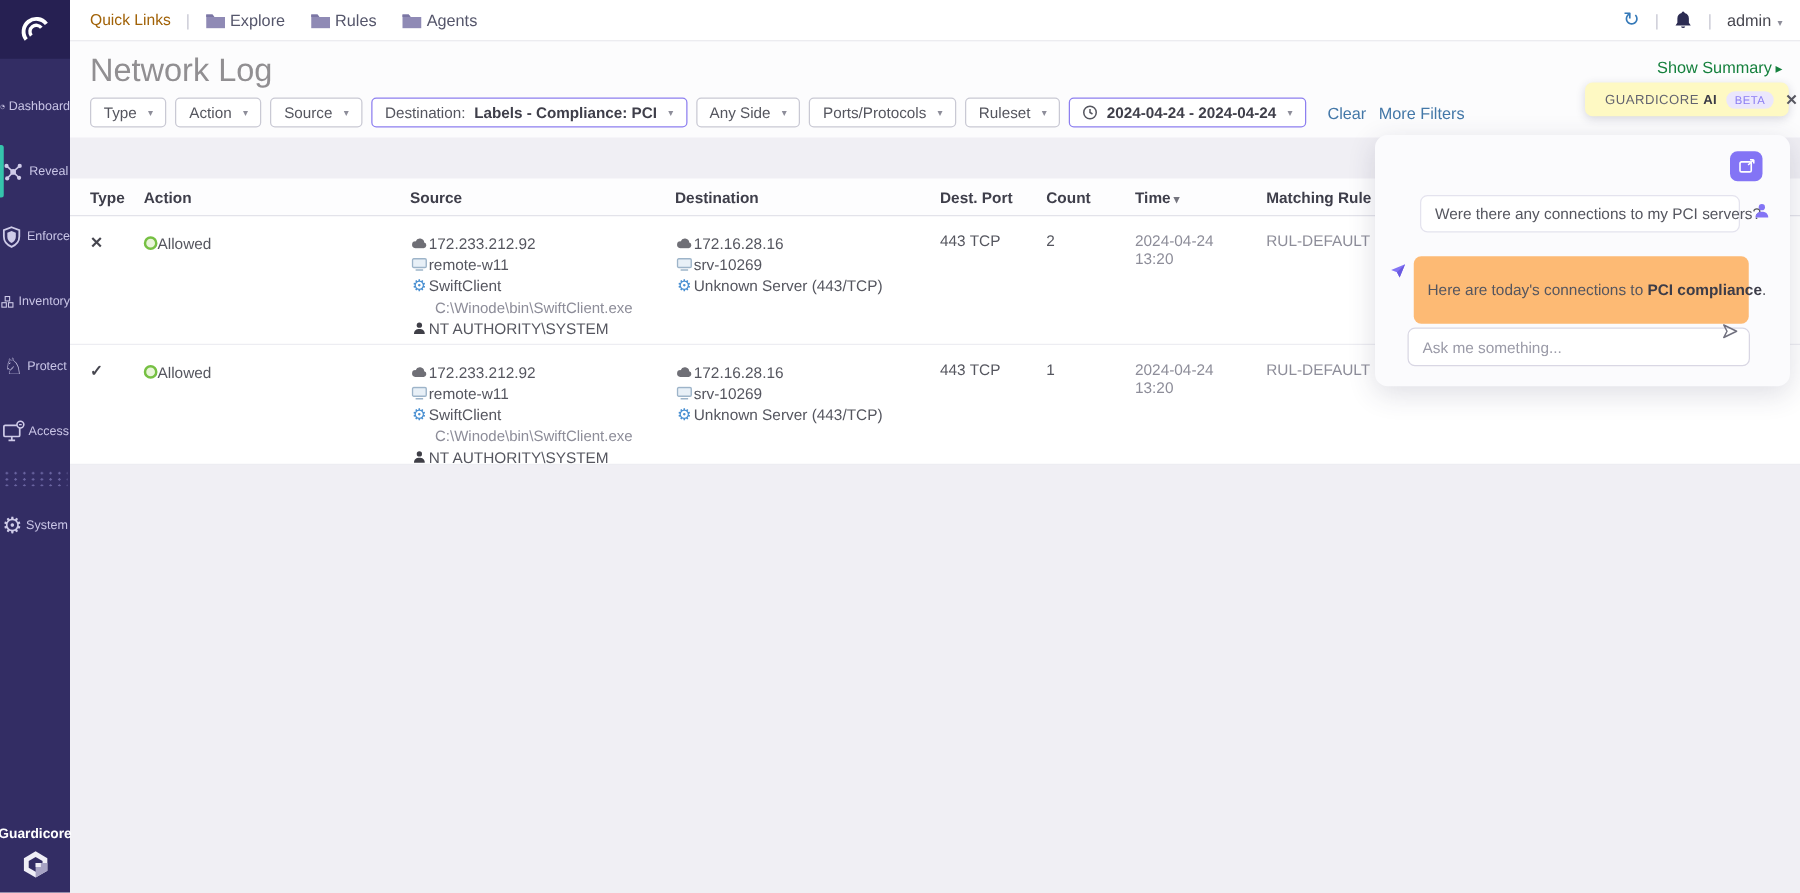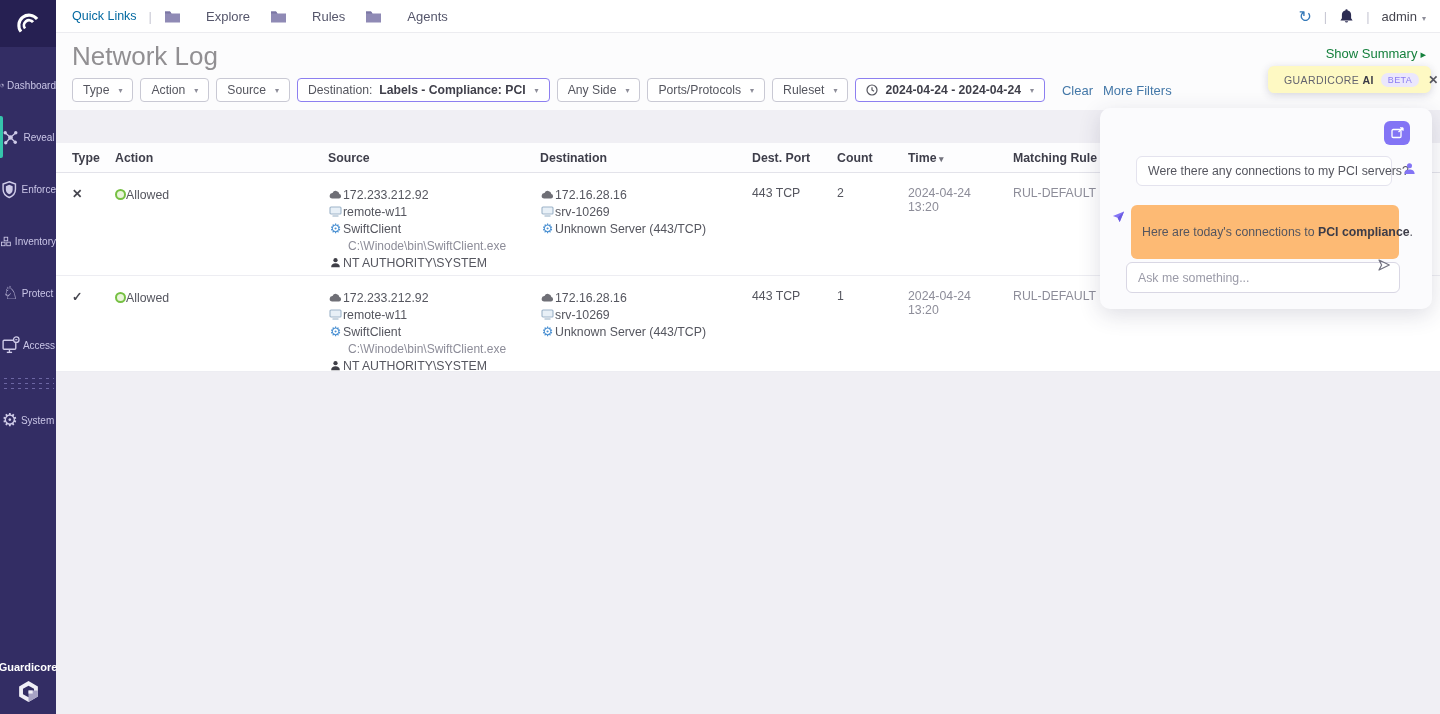--- a/index.html
+++ b/index.html
@@ -29,7 +29,7 @@
   .topbar { position:absolute; left:56px; top:0; right:0; height:33px;
     background:#ffffff; border-bottom:1px solid #ececf0; display:flex;
     align-items:center; padding:0 14px 0 16px; z-index:4; }
-  .quick-links { color:#0369a1; font-size:12.5px; }
+  .quick-links { color:#a16207; font-size:12.5px; }
   .vdiv { color:#c8c8d4; margin:0 12px; font-size:13px; }
   .nav-link { display:flex; align-items:center; gap:25px; margin-right:20px;
     color:#55566b; font-size:13px; cursor:pointer; }

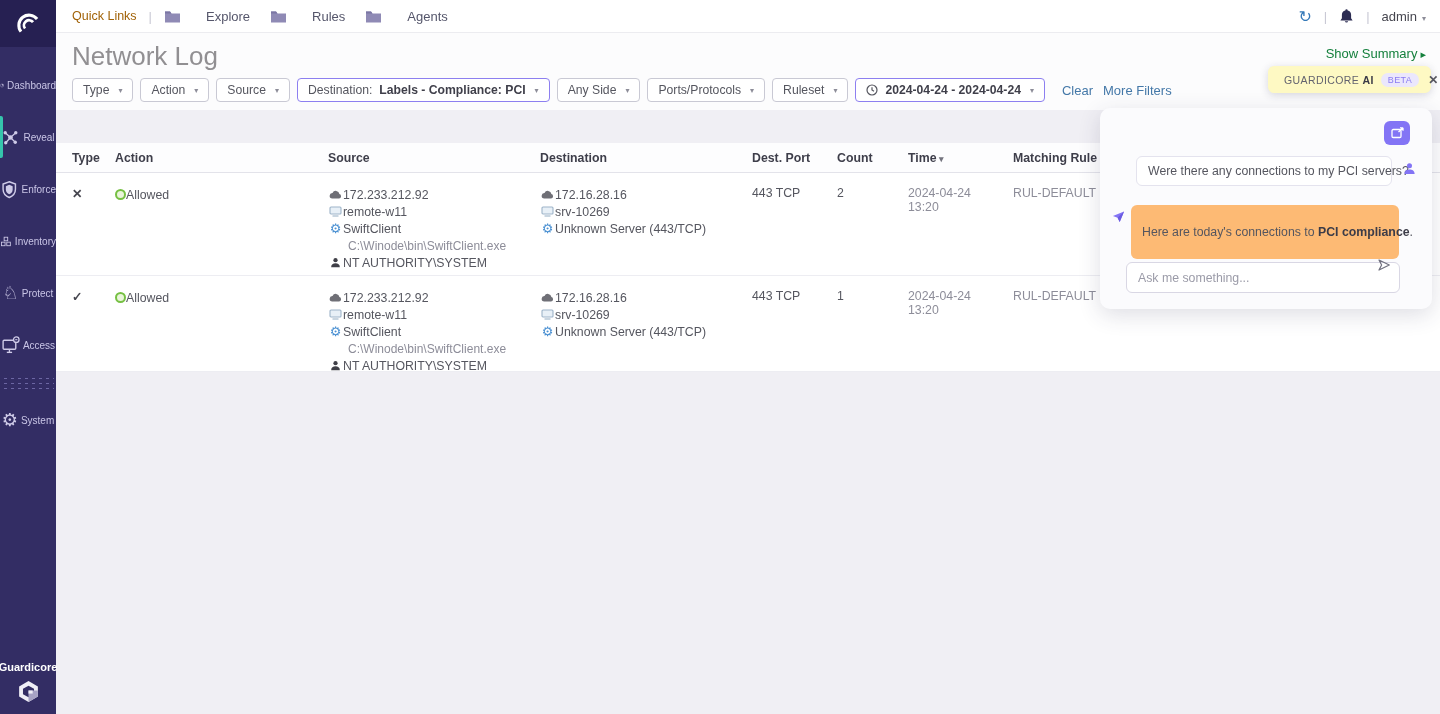--- a/index.html
+++ b/index.html
@@ -31,7 +31,7 @@
     align-items:center; padding:0 14px 0 16px; z-index:4; }
   .quick-links { color:#a16207; font-size:12.5px; }
   .vdiv { color:#c8c8d4; margin:0 12px; font-size:13px; }
-  .nav-link { display:flex; align-items:center; gap:25px; margin-right:20px;
+  .nav-link { display:flex; align-items:center; gap:3px; margin-right:20px;
     color:#55566b; font-size:13px; cursor:pointer; }
   .topbar-right { margin-left:auto; display:flex; align-items:center; }
   .refresh-glyph { color:#3579b8; font-size:16px; cursor:pointer; }

